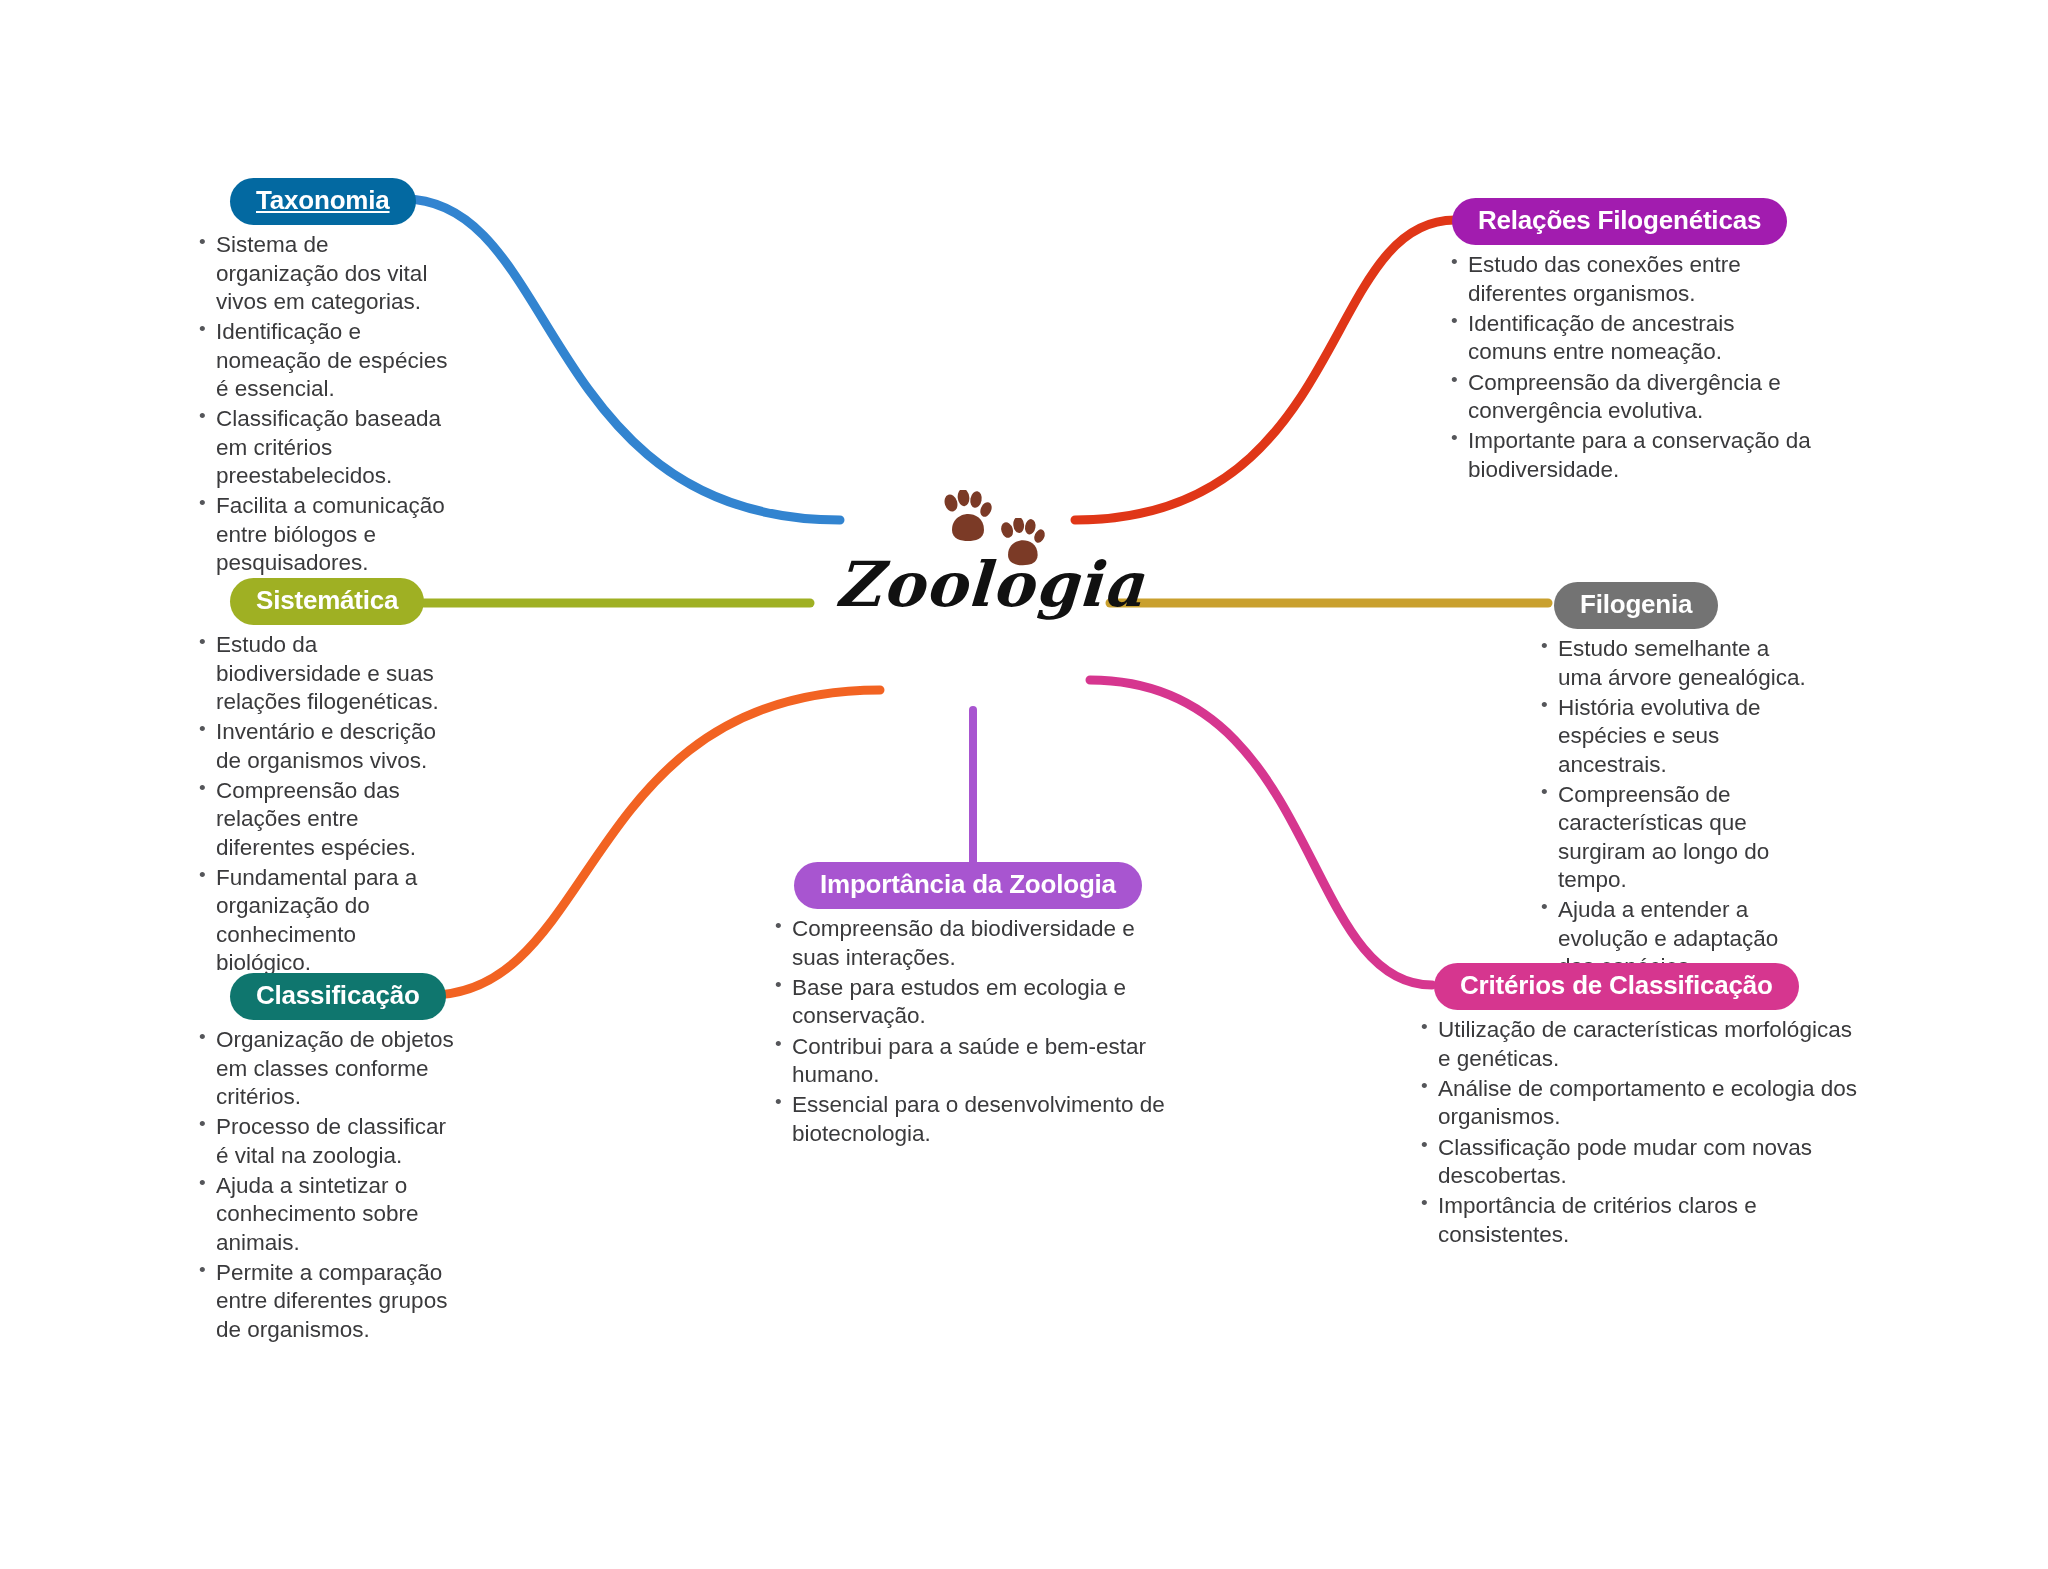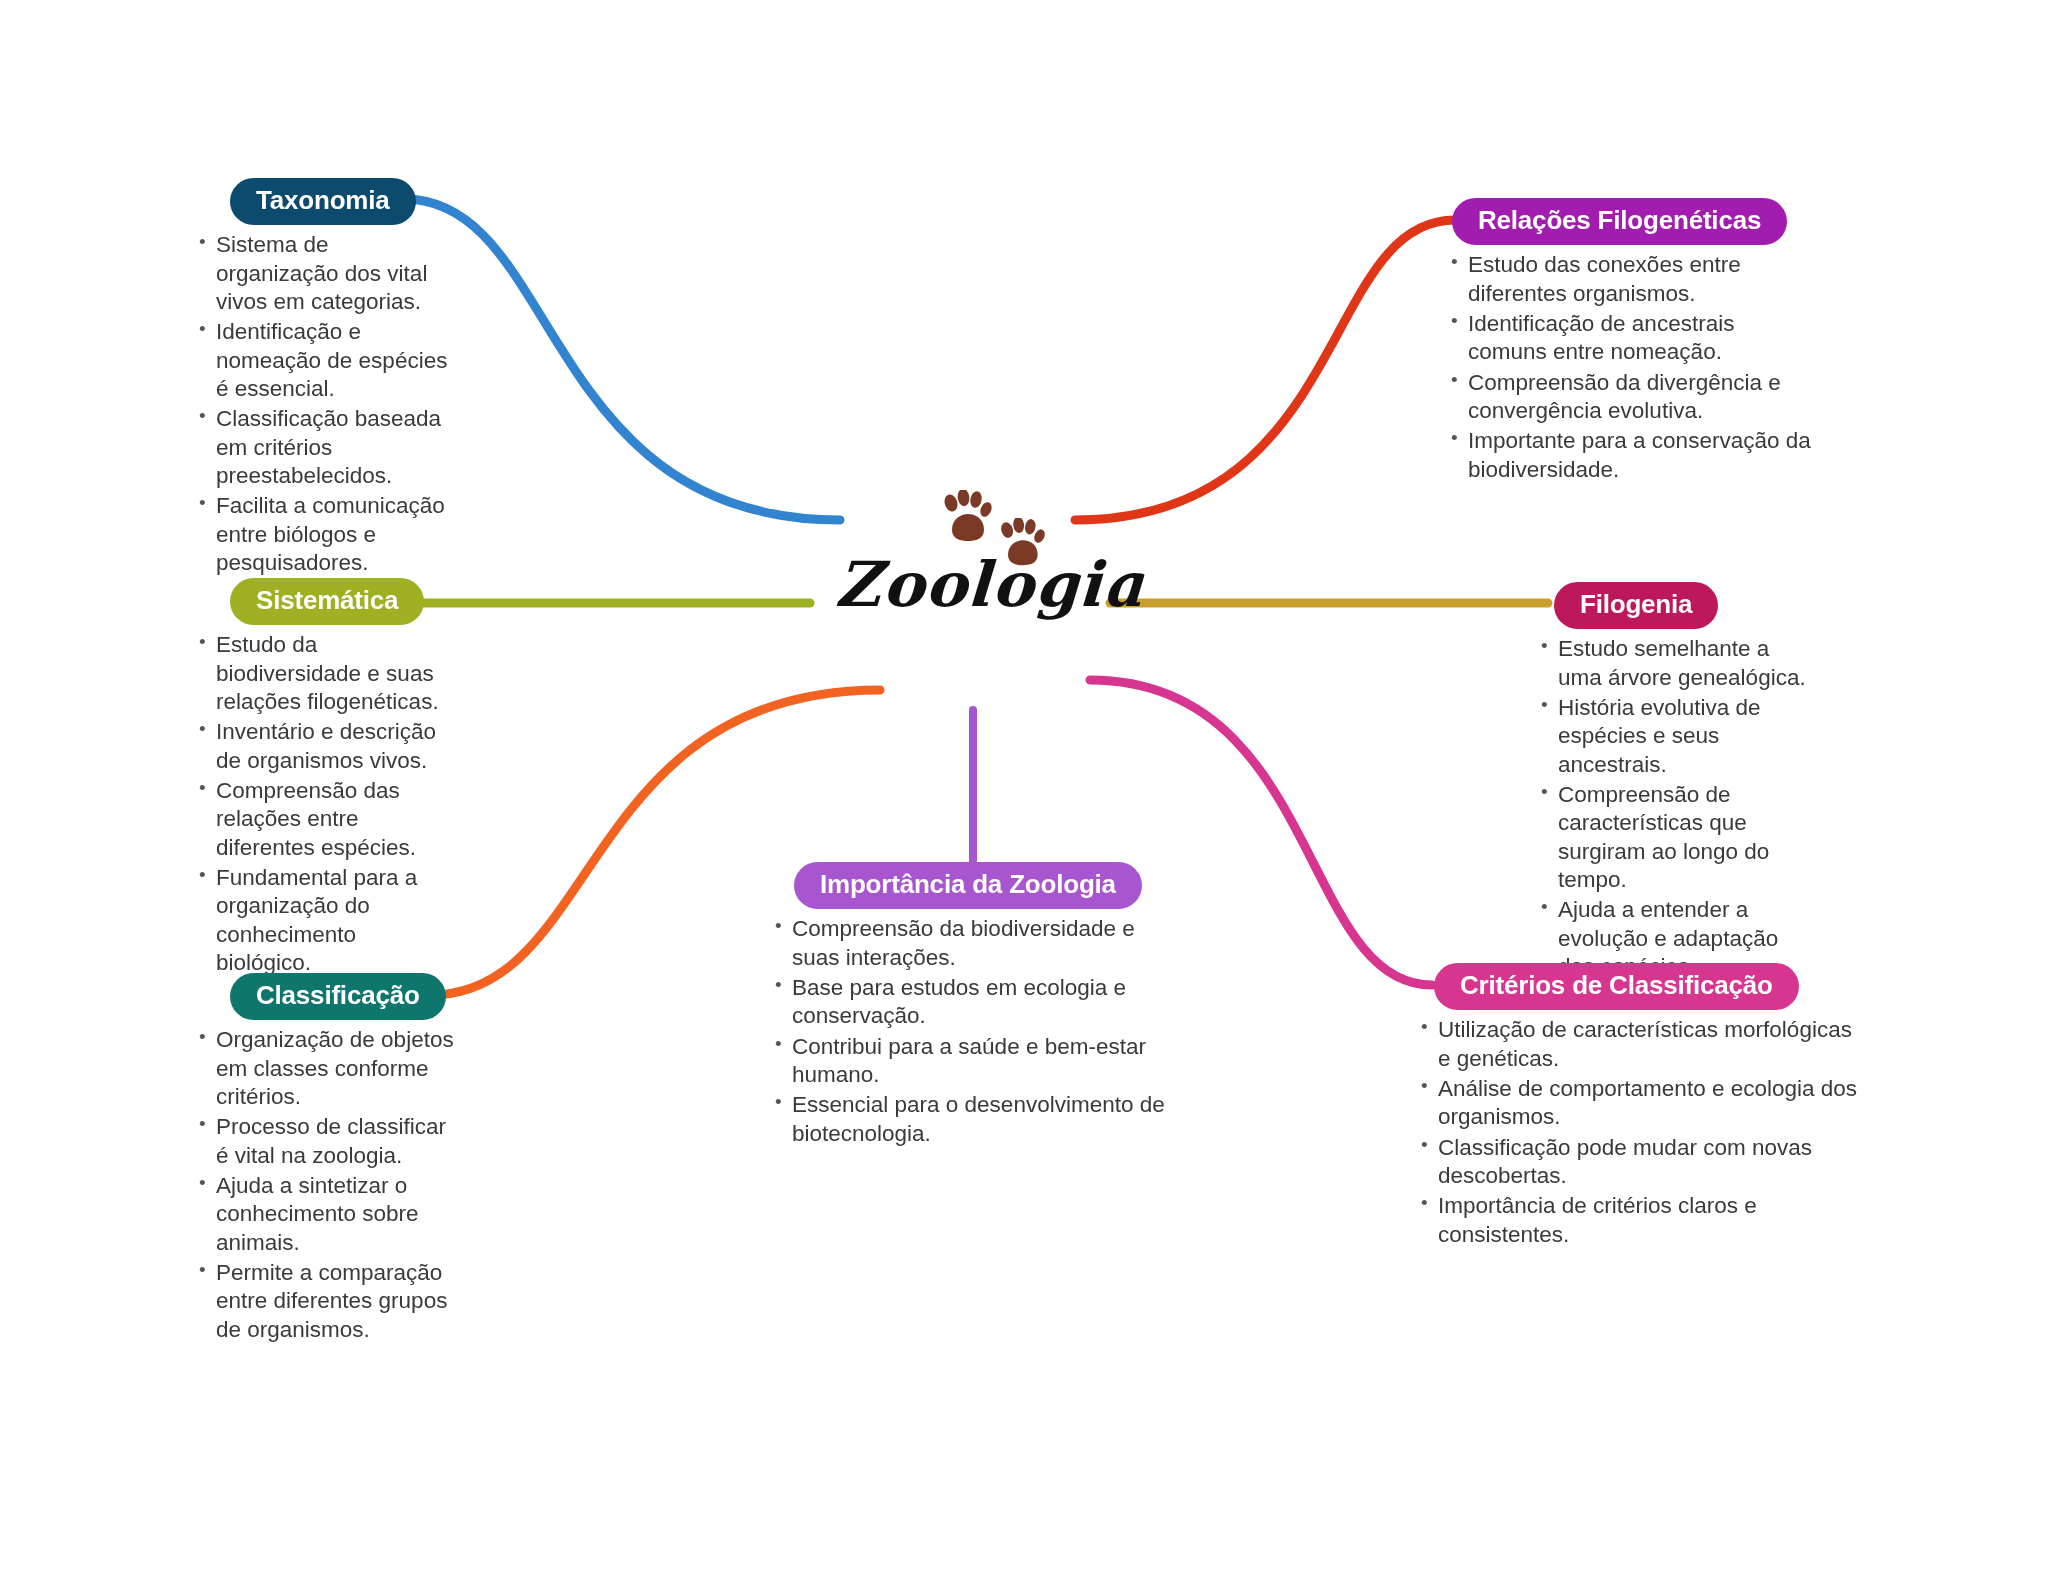--- a/index.html
+++ b/index.html
@@ -127,7 +127,7 @@
   </div>
 
   <div class="node" id="n-taxonomia">
-    <div class="pill" style="background:#0c4a6e;">Taxonomia</div>
+    <div class="pill" style="background:#0369a1;text-decoration:underline;">Taxonomia</div>
     <ul class="bullets">
       <li>Sistema de organização dos vital vivos em categorias.</li>
       <li>Identificação e nomeação de espécies é essencial.</li>

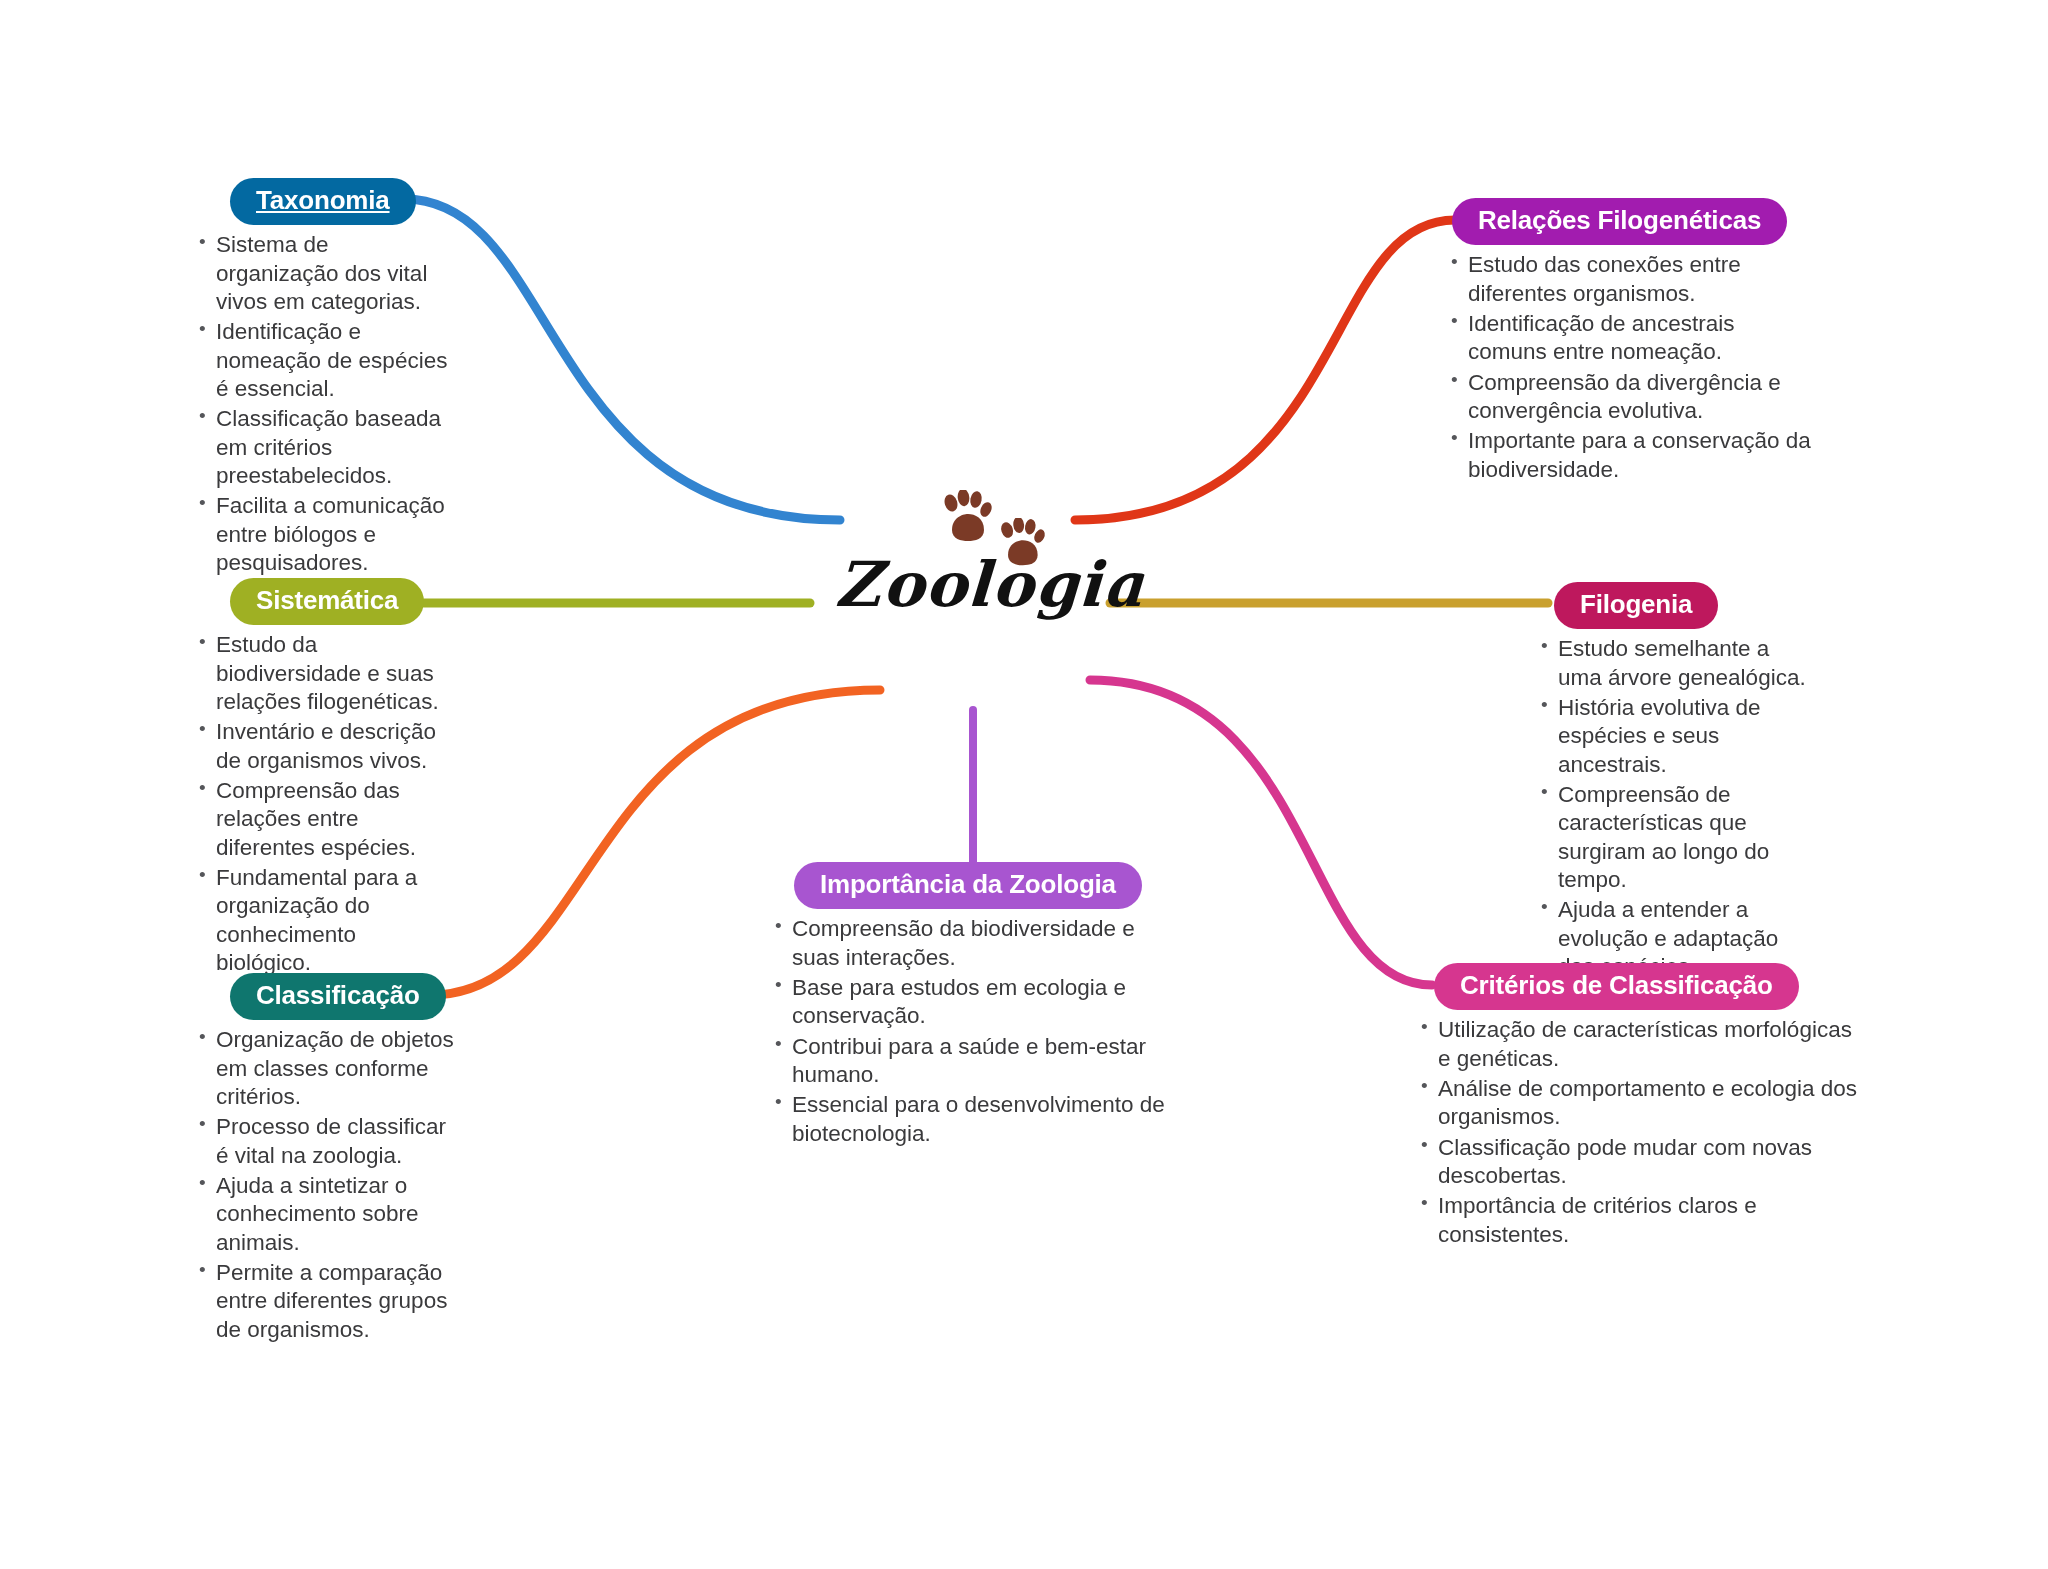--- a/index.html
+++ b/index.html
@@ -167,7 +167,7 @@
   </div>
 
   <div class="node" id="n-filogenia">
-    <div class="pill" style="background:#be185d;text-align:center;">Filogenia</div>
+    <div class="pill" style="background:#737373;text-align:center;">Filogenia</div>
     <ul class="bullets">
       <li>Estudo semelhante a uma árvore genealógica.</li>
       <li>História evolutiva de espécies e seus ancestrais.</li>

